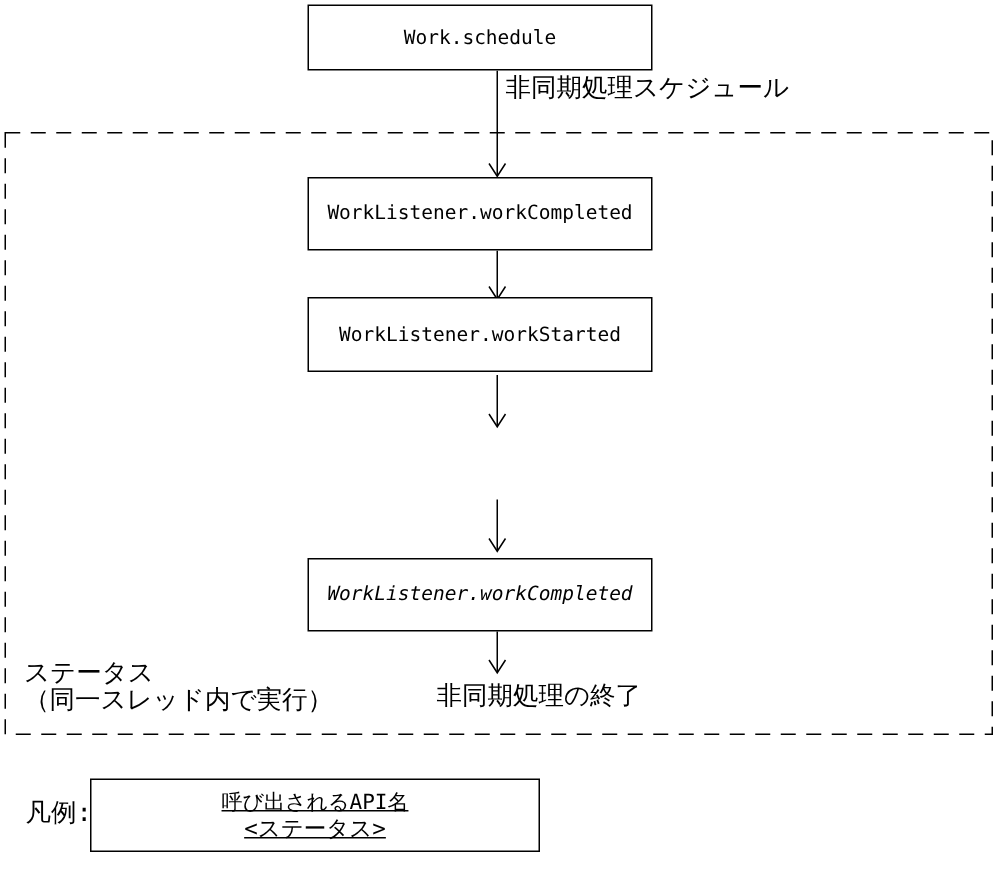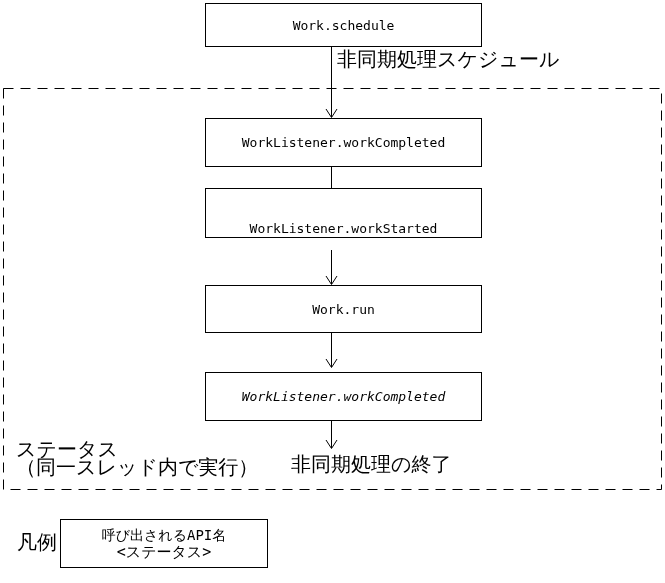--- a/index.html
+++ b/index.html
@@ -24,7 +24,7 @@
   .box {
     position: absolute;
     left: 205px;
-    width: 277px;
+    width: 230px;
     box-sizing: border-box;
     border: 1px solid #000000;
     background: #ffffff;

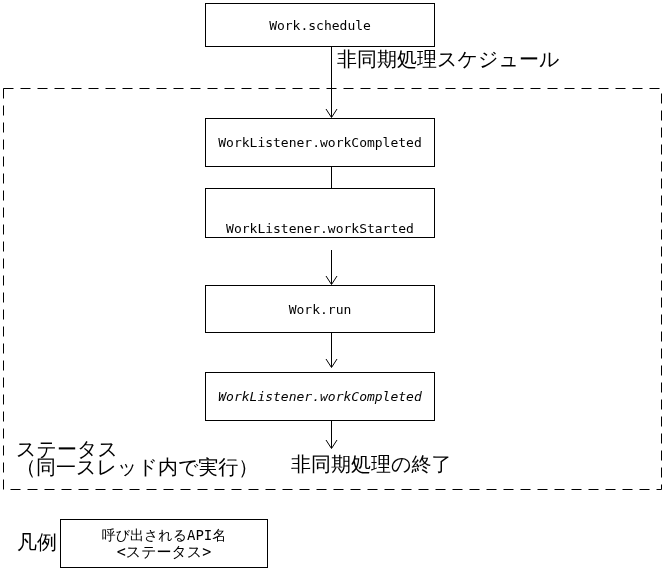--- a/index.html
+++ b/index.html
@@ -40,7 +40,7 @@
   .box .line { display: block; }
   .jp-label {
     position: absolute;
-    font-size: 20px;
+    font-size: 17px;
     line-height: 18px;
     white-space: nowrap;
   }

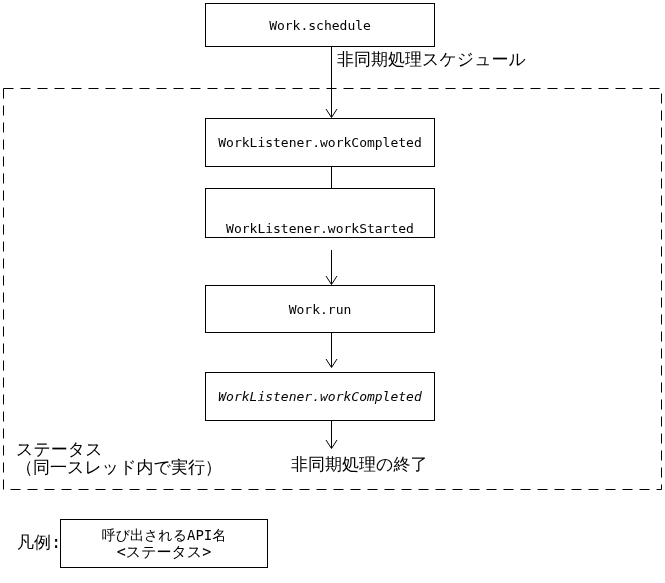--- a/index.html
+++ b/index.html
@@ -46,7 +46,7 @@
   }
   .schedule-box   { top: 3px;   height: 44px; }
   .flow-box-0     { top: 118px; height: 49px; }
-  .flow-box-1     { top: 188px; height: 50px; justify-content: flex-end; }
+  .flow-box-1     { top: 198px; height: 50px; }
   .flow-box-2     { top: 285px; height: 48px; }
   .flow-box-3     { top: 372px; height: 49px; font-style: italic; }
   .legend-box {

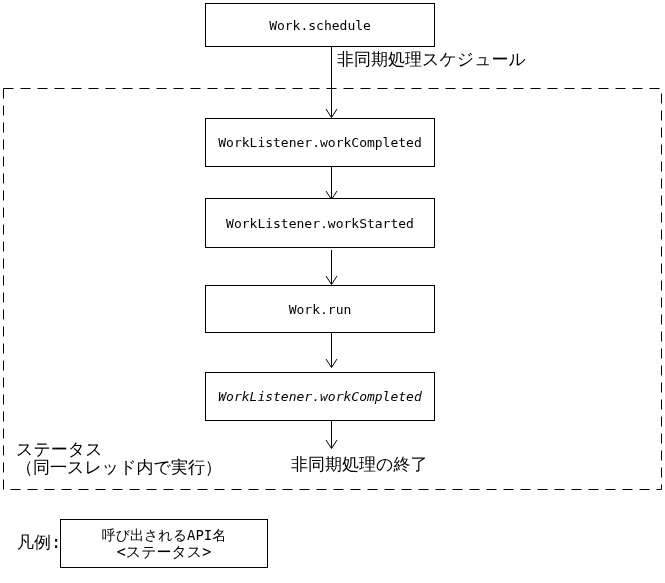--- a/index.html
+++ b/index.html
@@ -109,10 +109,6 @@
     <span class="line">WorkListener.workStarted</span>
   </div>
 
-  <div class="box flow-box-2">
-    <span class="line">Work.run</span>
-    <span class="line"></span>
-  </div>
 
   <div class="box flow-box-3">
     <span class="line">WorkListener.workCompleted</span>

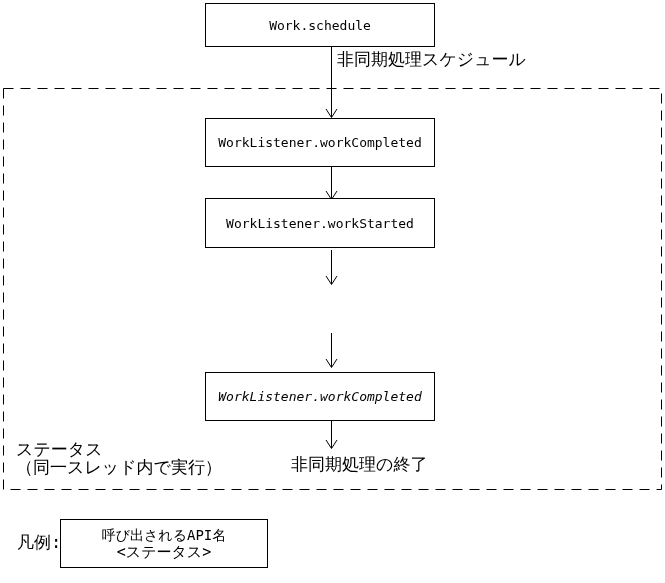--- a/index.html
+++ b/index.html
@@ -52,8 +52,9 @@
   .legend-box {
     left: 60px;
     top: 519px;
-    width: 208px;
+    width: 300px;
     height: 49px;
+    text-decoration: underline;
   }
   .schedule-arrow-label { left: 337px; top: 50px; }
   .end-label            { left: 271px; top: 455px; margin-left: 20px; }

